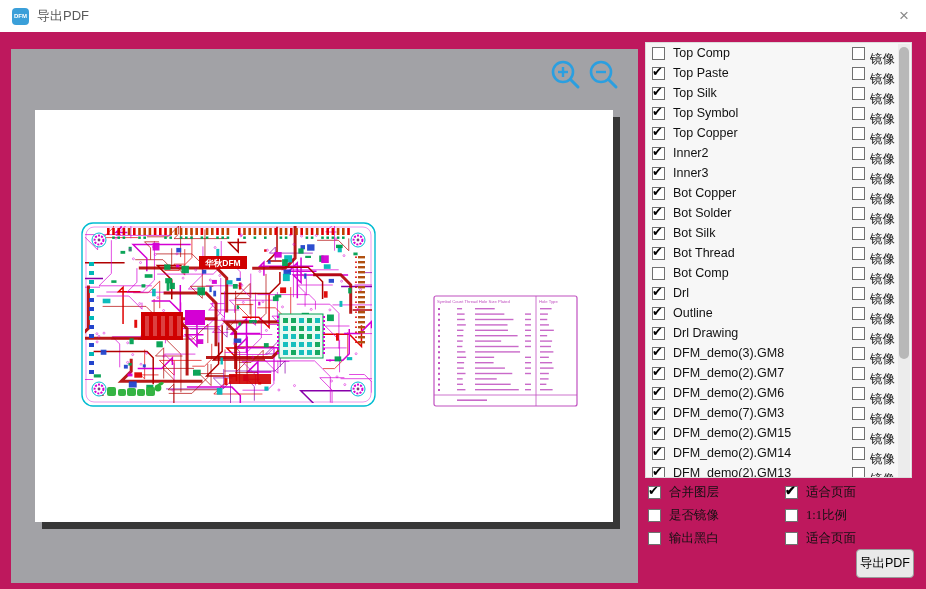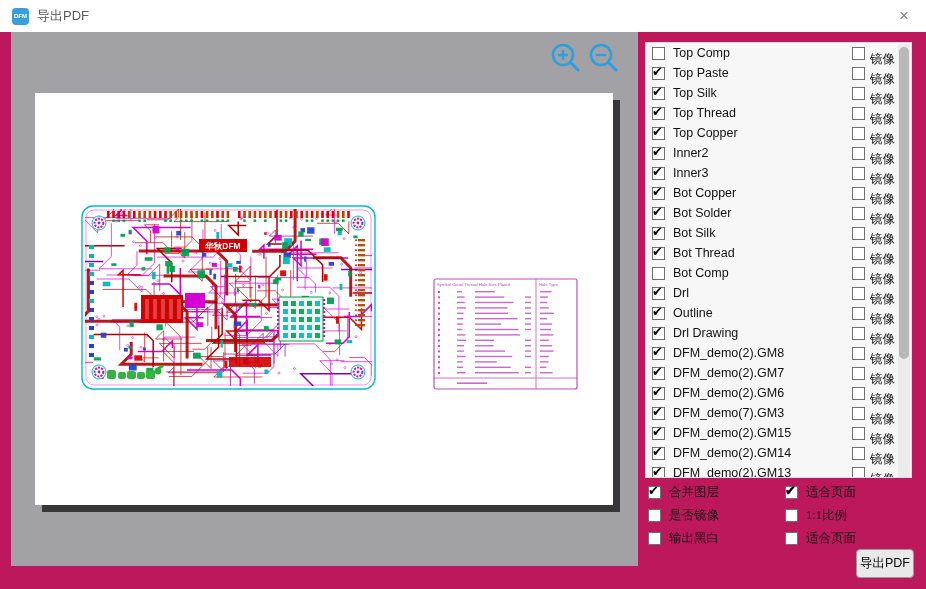--- a/index.html
+++ b/index.html
@@ -679,7 +679,7 @@
 
   <div class="layer-row">
     <div class="cb main-cb checked"></div>
-    <div class="layer-label">Top Thread</div>
+    <div class="layer-label">Top Symbol</div>
     <div class="cb mirror-cb"></div>
     <div class="mirror-label">镜像</div>
   </div>

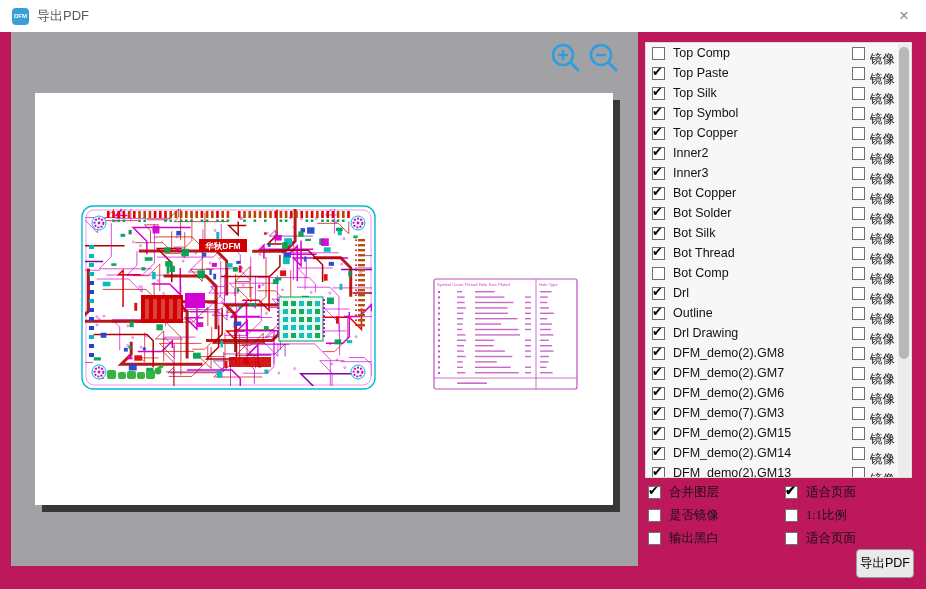--- a/index.html
+++ b/index.html
@@ -15,7 +15,7 @@
   .close-btn { position:absolute; right:10px; top:4px; width:24px; height:24px; color:#8a8a8a; font-size:17px; display:flex; align-items:center; justify-content:center; cursor:pointer; }
 
   
-  .preview { position:absolute; left:11px; top:32px; width:627px; height:534px; background:#a2a2a6; }
+  .preview { position:absolute; left:11px; top:49px; width:627px; height:534px; background:#a2a2a6; }
   .paper { position:absolute; left:24px; top:61px; width:578px; height:412px; background:#ffffff; box-shadow:7px 7px 0 rgba(40,40,40,0.88); }
   .zoom-btn { position:absolute; top:8px; width:36px; height:36px; cursor:pointer; }
   .zoom-in { left:536px; } .zoom-out { left:574px; }

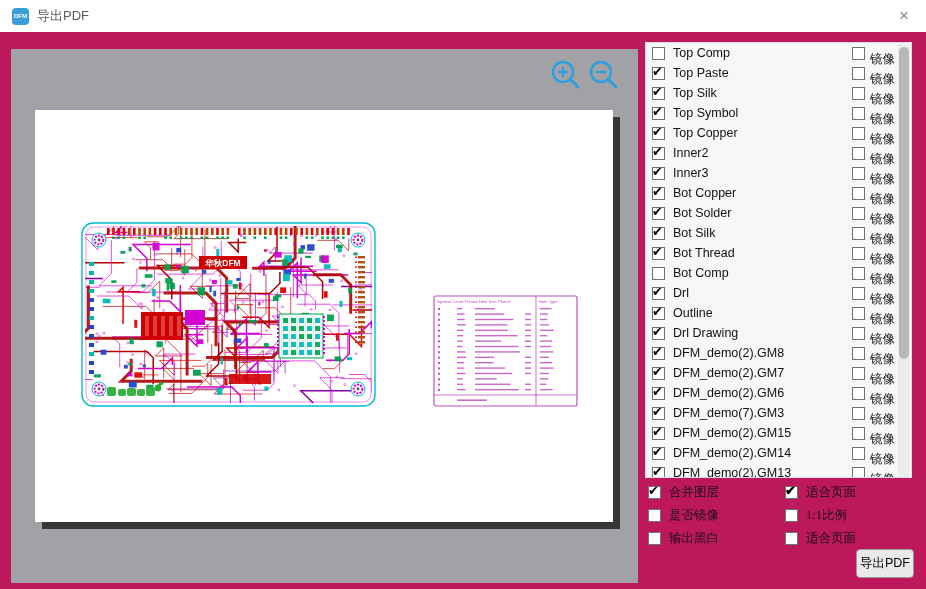--- a/index.html
+++ b/index.html
@@ -763,7 +763,7 @@
 
   <div class="layer-row">
     <div class="cb main-cb checked"></div>
-    <div class="layer-label">DFM_demo(2).GM8</div>
+    <div class="layer-label">DFM_demo(3).GM8</div>
     <div class="cb mirror-cb"></div>
     <div class="mirror-label">镜像</div>
   </div>

